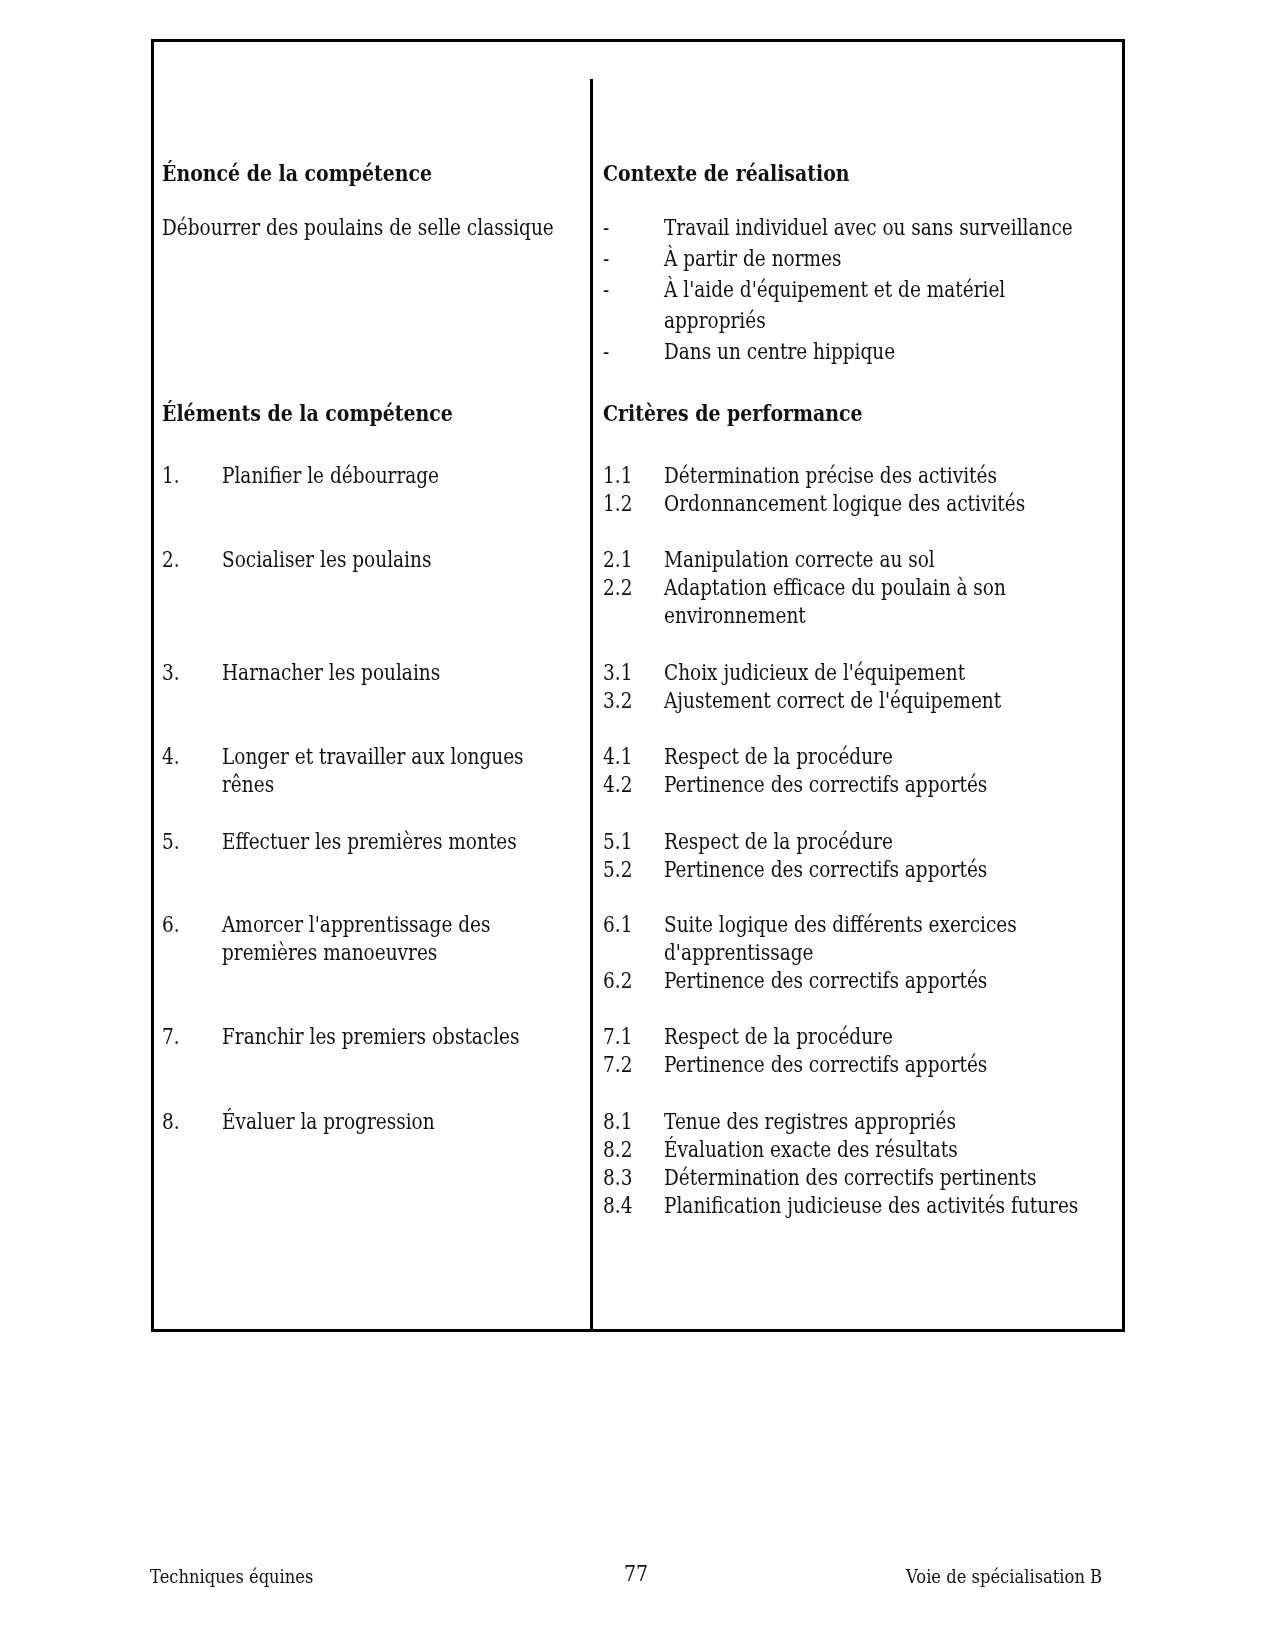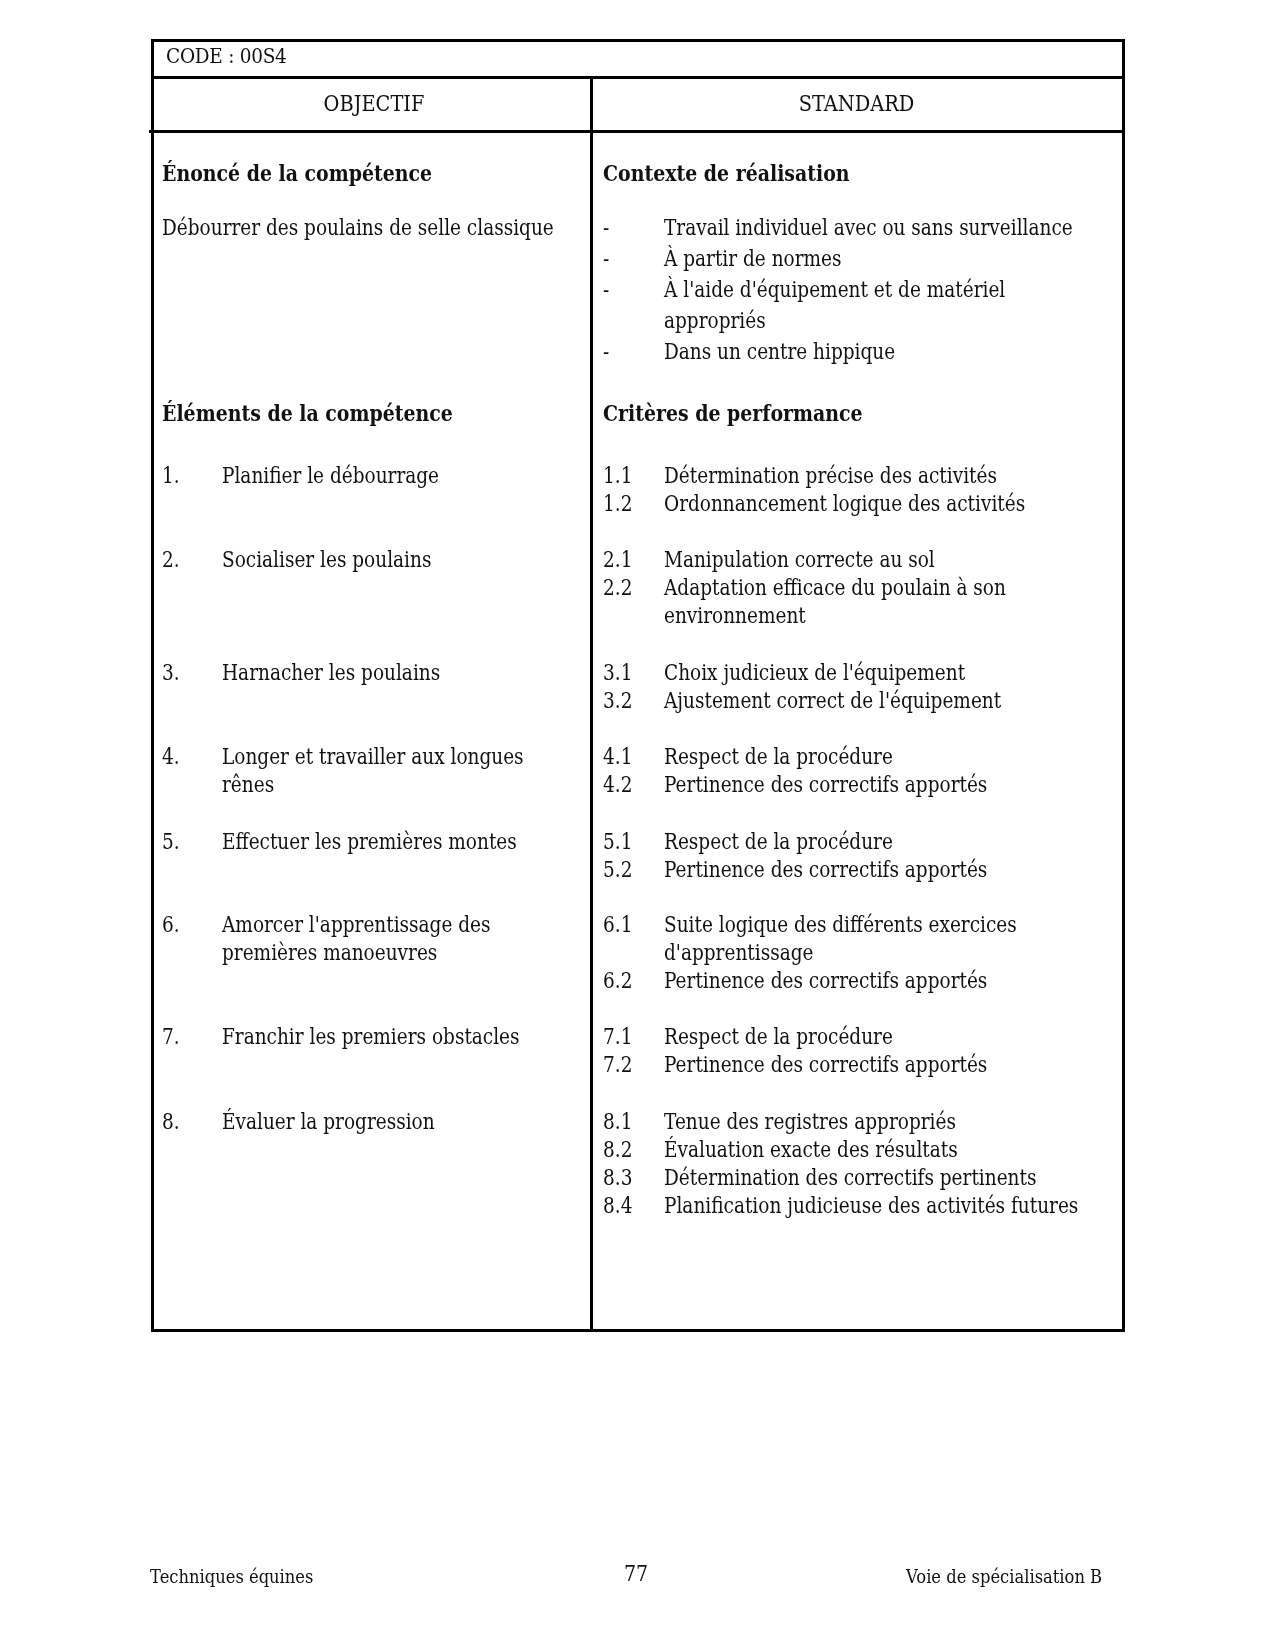--- a/index.html
+++ b/index.html
@@ -22,9 +22,6 @@
 <body>
 
 <div class="tbl">
-  <div class="code-row">
-    <span class="code-text">CODE : 00S4</span>
-  </div>
   <div class="hdr-row">
     <span class="hdr left">OBJECTIF</span>
     <span class="hdr right">STANDARD</span>

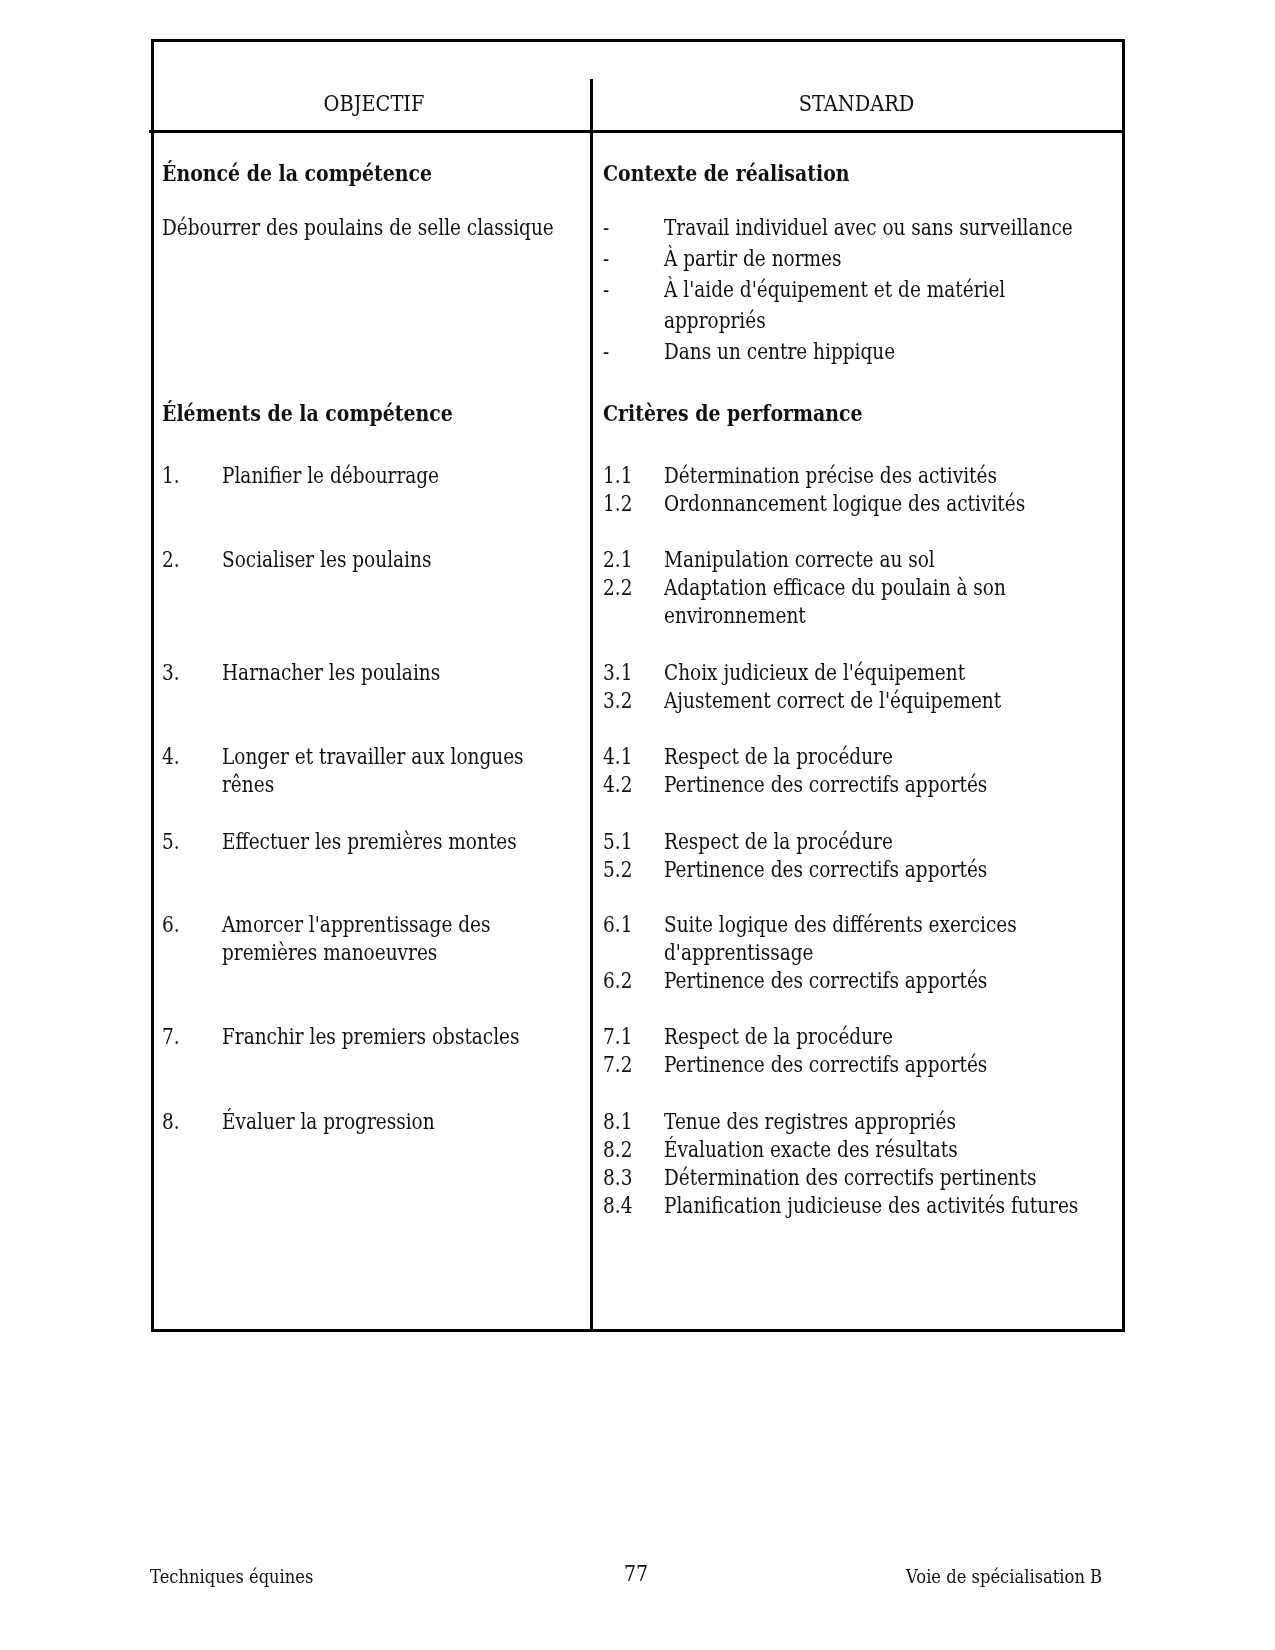--- a/index.html
+++ b/index.html
@@ -22,10 +22,6 @@
 <body>
 
 <div class="tbl">
-  <div class="hdr-row">
-    <span class="hdr left">OBJECTIF</span>
-    <span class="hdr right">STANDARD</span>
-  </div>
   <div class="divider"></div>
 
   <span class="t b" style="left:8px; top:117px;">Énoncé de la compétence</span>

